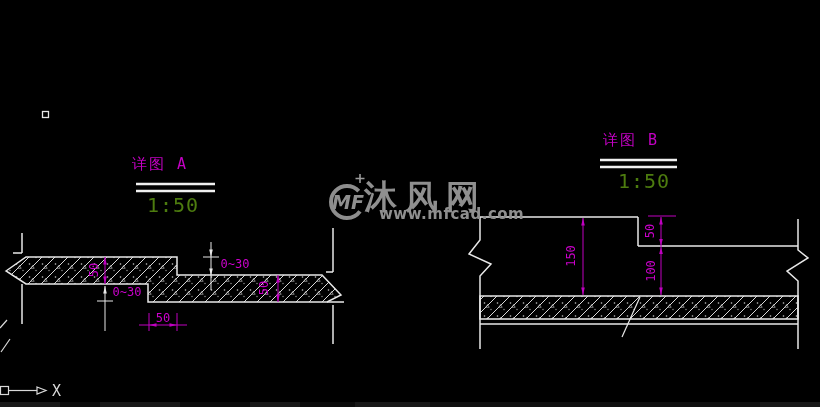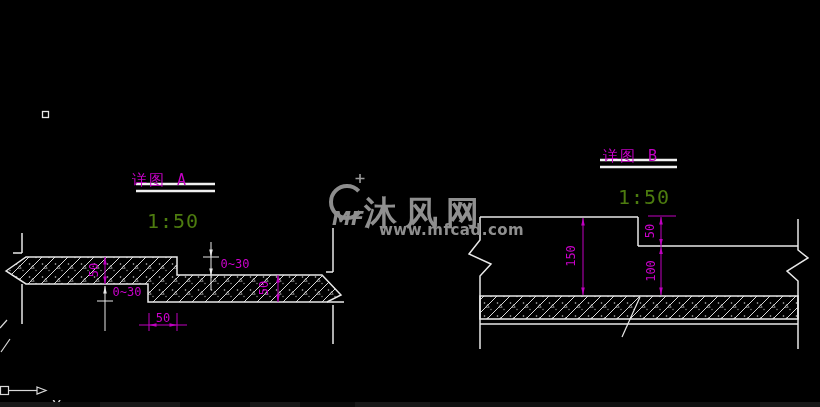--- a/index.html
+++ b/index.html
@@ -6,7 +6,7 @@
   .viewport{position:relative;width:820px;height:407px;background:#000;overflow:hidden;
             font-family:"DejaVu Sans Mono","Liberation Mono",monospace;}
   svg.draw{position:absolute;left:0;top:0;}
-  .t{position:absolute;white-space:nowrap;margin-top:16px;}
+  .t{position:absolute;white-space:nowrap;}
   .title{font-size:15px;letter-spacing:2px;color:#c400c4;}
   .scale{font-size:20px;letter-spacing:1px;color:#4d7c0f;}
   .dim{position:absolute;transform:translate(-50%,-50%);font-size:12px;color:#cc00cc;white-space:nowrap;}

